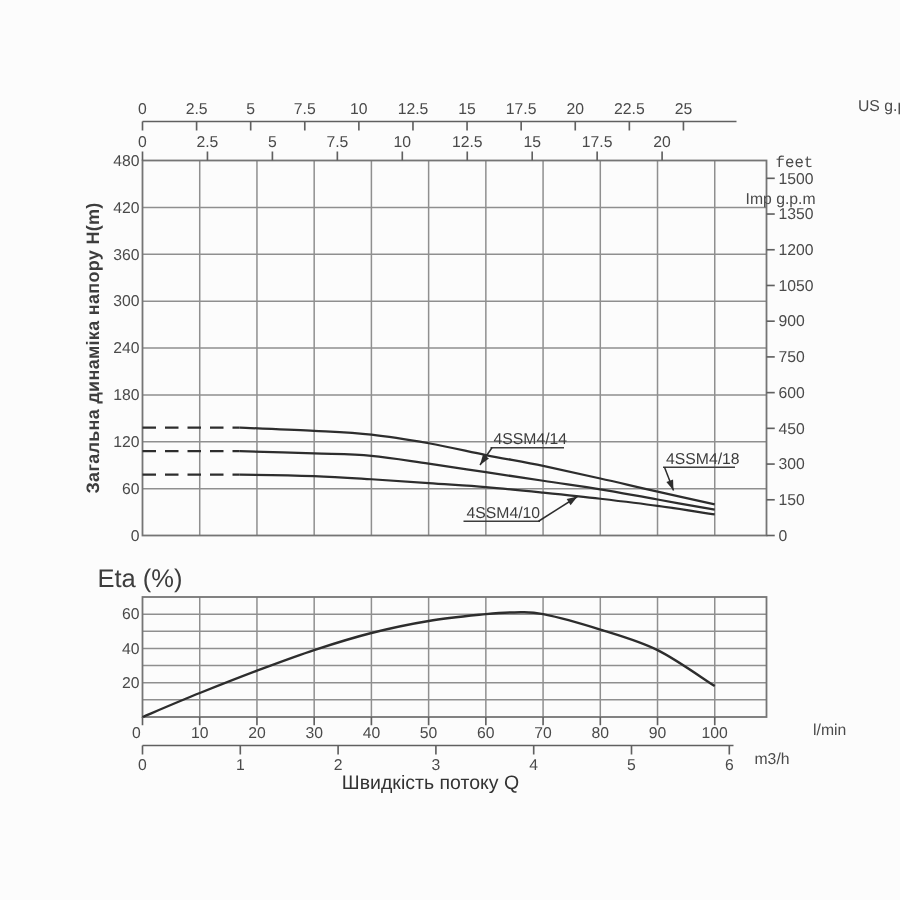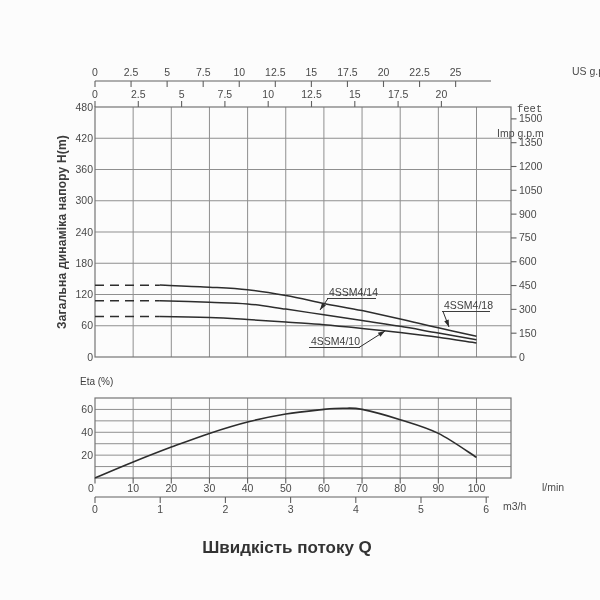--- a/index.html
+++ b/index.html
@@ -21,7 +21,7 @@
     text-align:center;font-size:12px;font-weight:bold;color:#3d3d3d;
     letter-spacing:0.2px;
   }
-  .eta-title{left:80px;top:376px;font-size:10px;color:#3d3d3d;}
+  .eta-title{left:65px;top:376px;font-size:17px;color:#3d3d3d;}
   .x-title{
     left:95px;top:514px;width:384px;text-align:center;
     font-size:17px;font-weight:bold;color:#333;margin-top:24px;

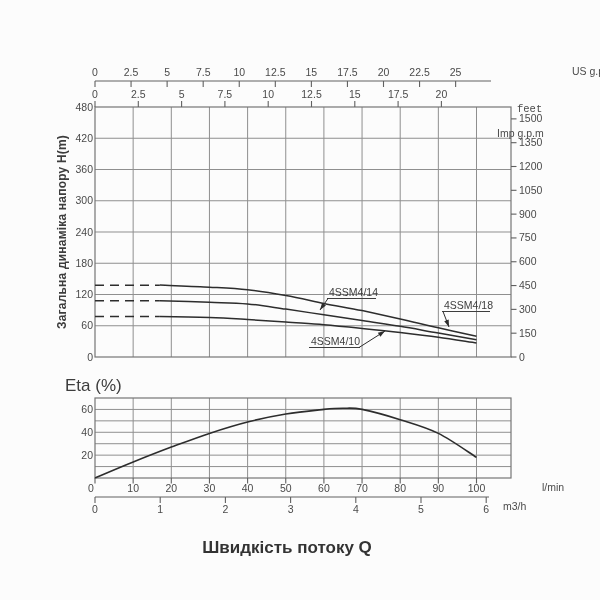--- a/index.html
+++ b/index.html
@@ -24,7 +24,7 @@
   .eta-title{left:65px;top:376px;font-size:17px;color:#3d3d3d;}
   .x-title{
     left:95px;top:514px;width:384px;text-align:center;
-    font-size:17px;font-weight:bold;color:#333;margin-top:24px;
+    font-size:13px;font-weight:normal;color:#333;
   }
   .u-us{left:524px;top:65px;padding-left:48px;}
   .u-imp{left:497px;top:87px;margin-top:40px;}

